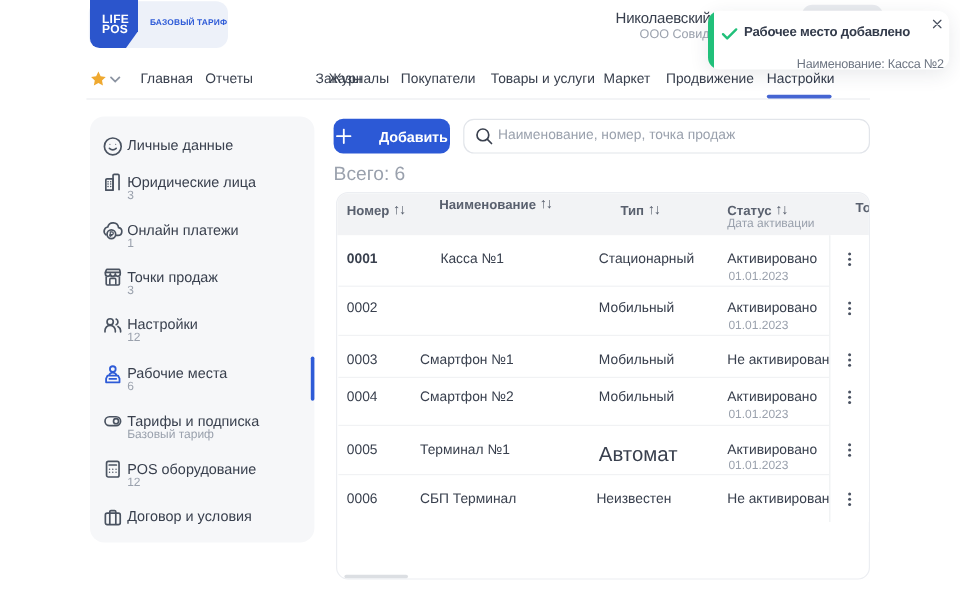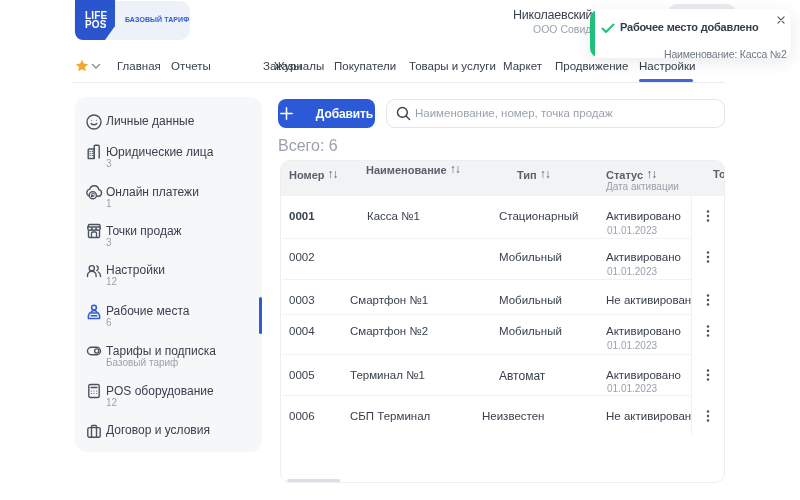--- a/index.html
+++ b/index.html
@@ -170,7 +170,7 @@
   <div class="abs grey" style="left:326px;top:179px; font-size:10px;">01.01.2023</div>
   <div class="abs dark" style="left:8px;  top:208px; font-size:11.5px;">0005</div>
   <div class="abs dark" style="left:69px; top:208px; font-size:11.5px;">Терминал №1</div>
-  <div class="abs dark" style="left:218px;top:208px; font-size:12px;">Автомат</div>
+  <div class="abs dark" style="left:218px;top:208px; font-size:17px;">Автомат</div>
   <div class="abs dark" style="left:325px;top:208px; font-size:11.5px;">Активировано</div>
   <div class="abs grey" style="left:326px;top:222px; font-size:10px;">01.01.2023</div>
   <div class="abs dark" style="left:8px;  top:249px; font-size:11.5px;">0006</div>

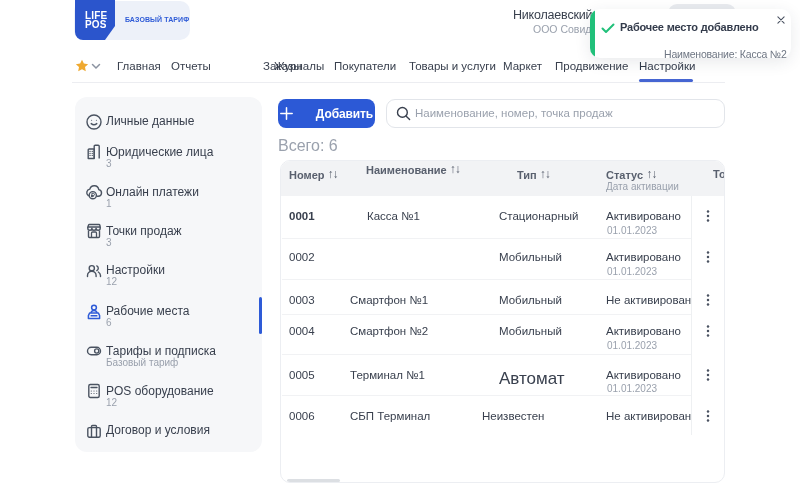--- a/index.html
+++ b/index.html
@@ -175,7 +175,7 @@
   <div class="abs grey" style="left:326px;top:222px; font-size:10px;">01.01.2023</div>
   <div class="abs dark" style="left:8px;  top:249px; font-size:11.5px;">0006</div>
   <div class="abs dark" style="left:69px; top:249px; font-size:11.5px;text-align:center;">СБП Терминал</div>
-  <div class="abs dark" style="left:201px;top:249px; font-size:11.5px;">Неизвестен</div>
+  <div class="abs dark" style="left:216px;top:249px; font-size:11.5px;">Неизвестен</div>
   <div class="abs dark" style="left:325px;top:249px; font-size:11.5px; white-space:nowrap;">Не активировано</div>
 
   <div class="abs" style="left:410px; top:35px; width:35px; height:239px; background:#fff; border-left:1px solid #eef0f2;"></div>

